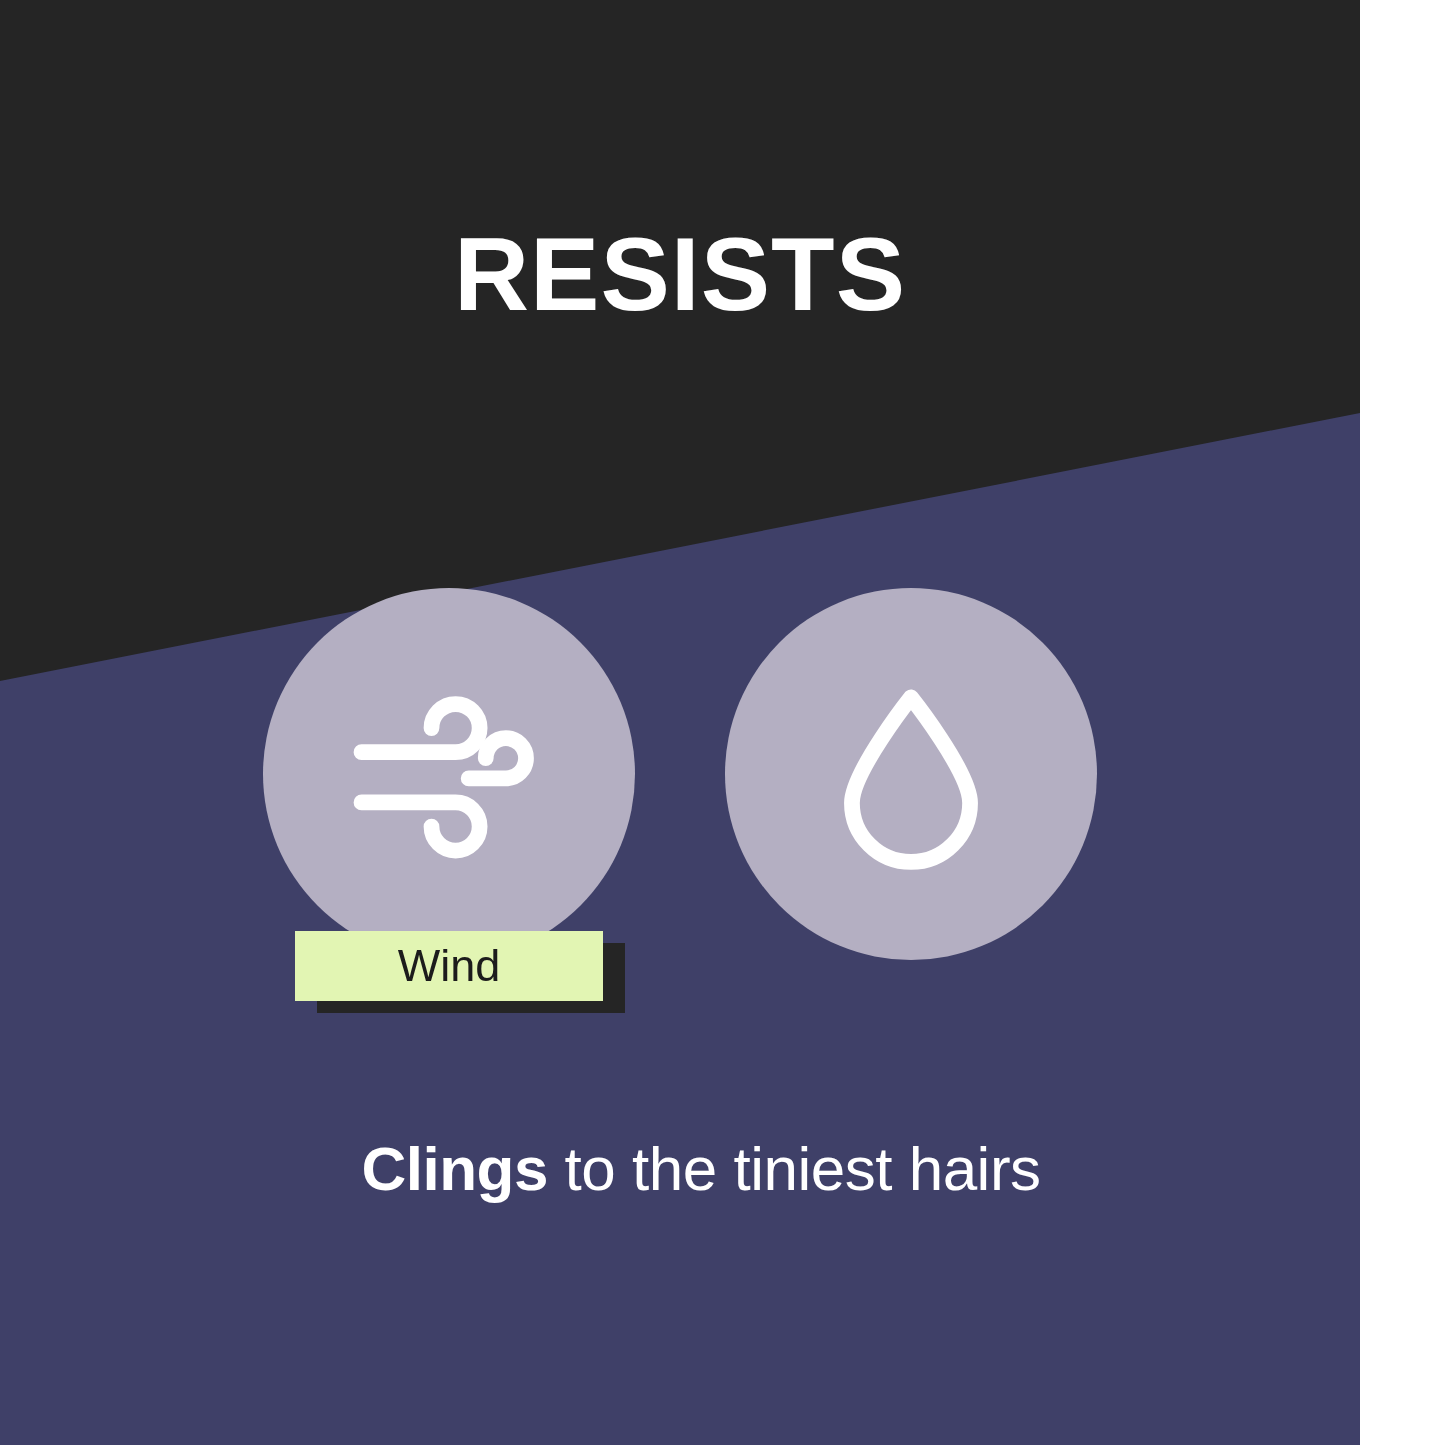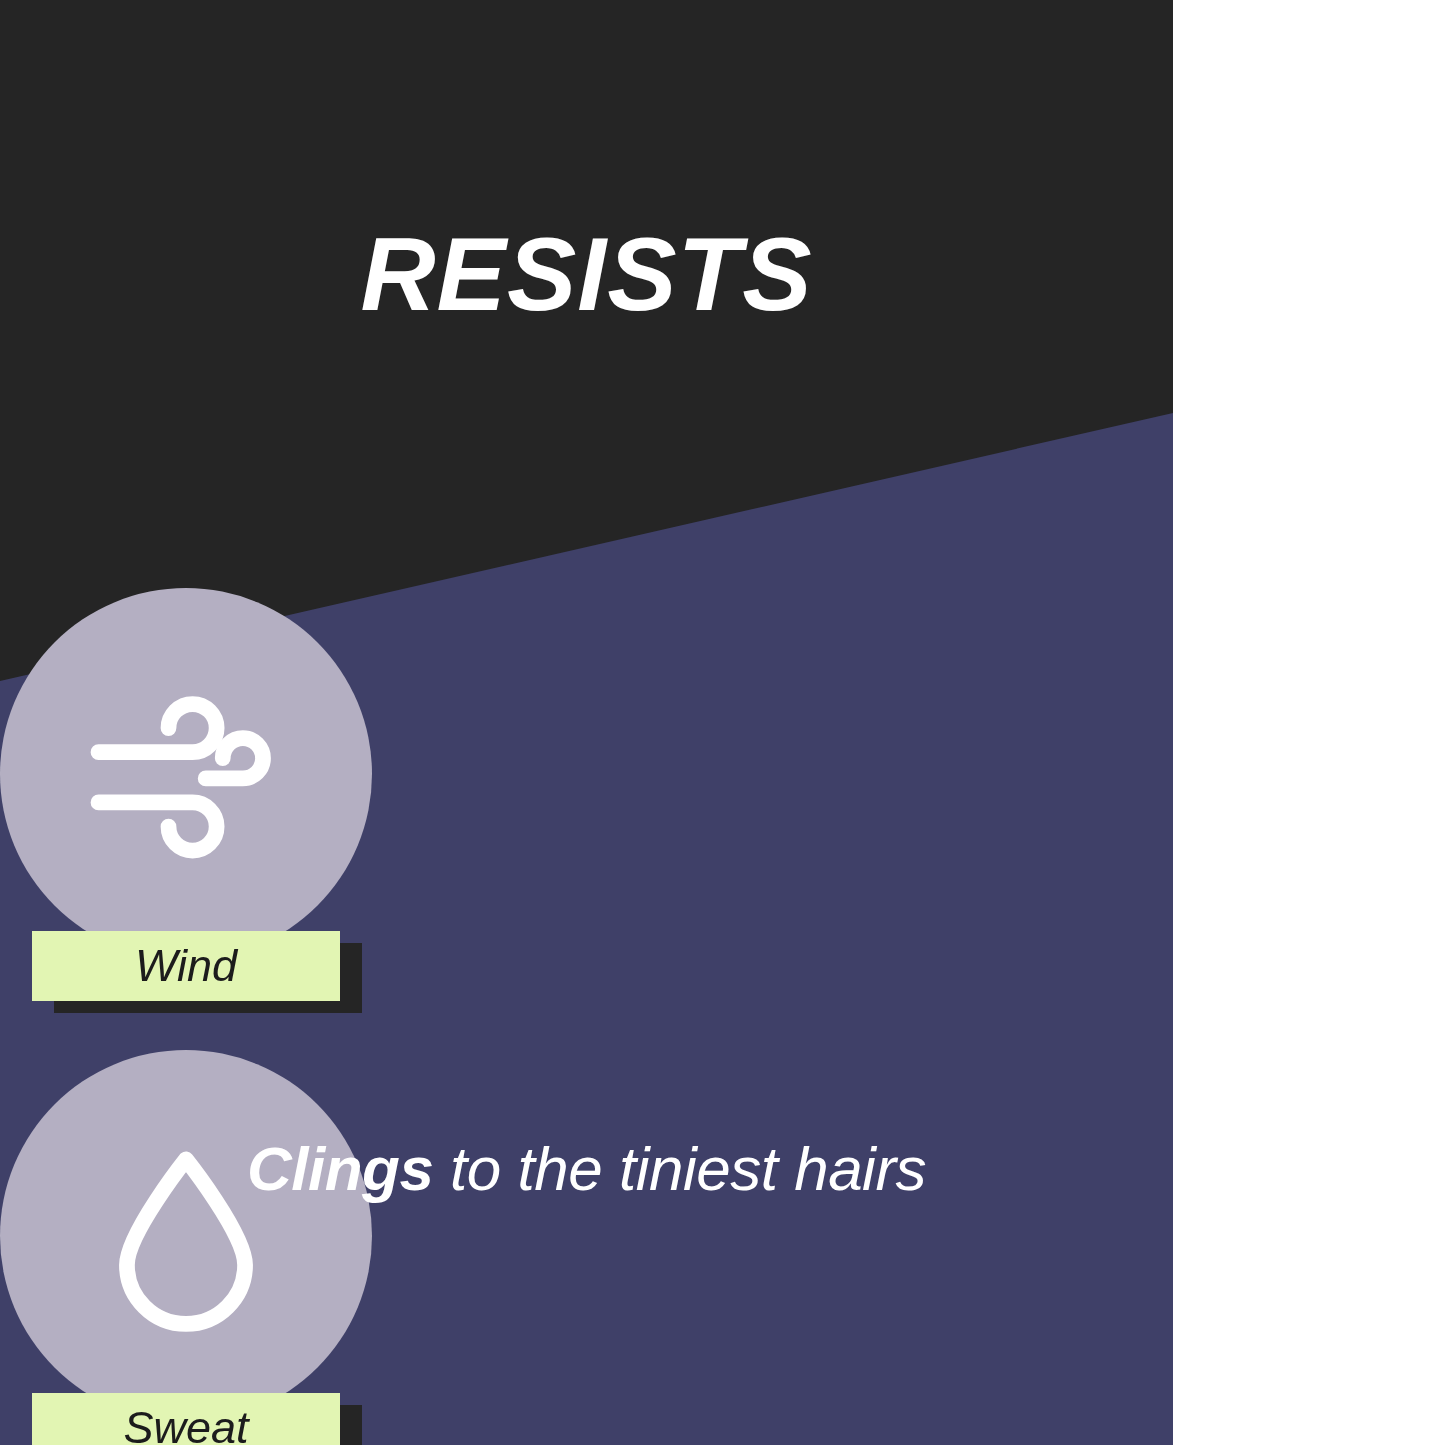--- a/index.html
+++ b/index.html
@@ -9,12 +9,11 @@
   }
   #poster {
     position: relative;
-    width: 1173px;
+    width: 1360px;
     height: 1445px;
     overflow: hidden;
     background: #1d4ed8;
     font-family: "Liberation Sans", sans-serif;
-    font-style: italic;
     -webkit-font-smoothing: antialiased;
   }
   

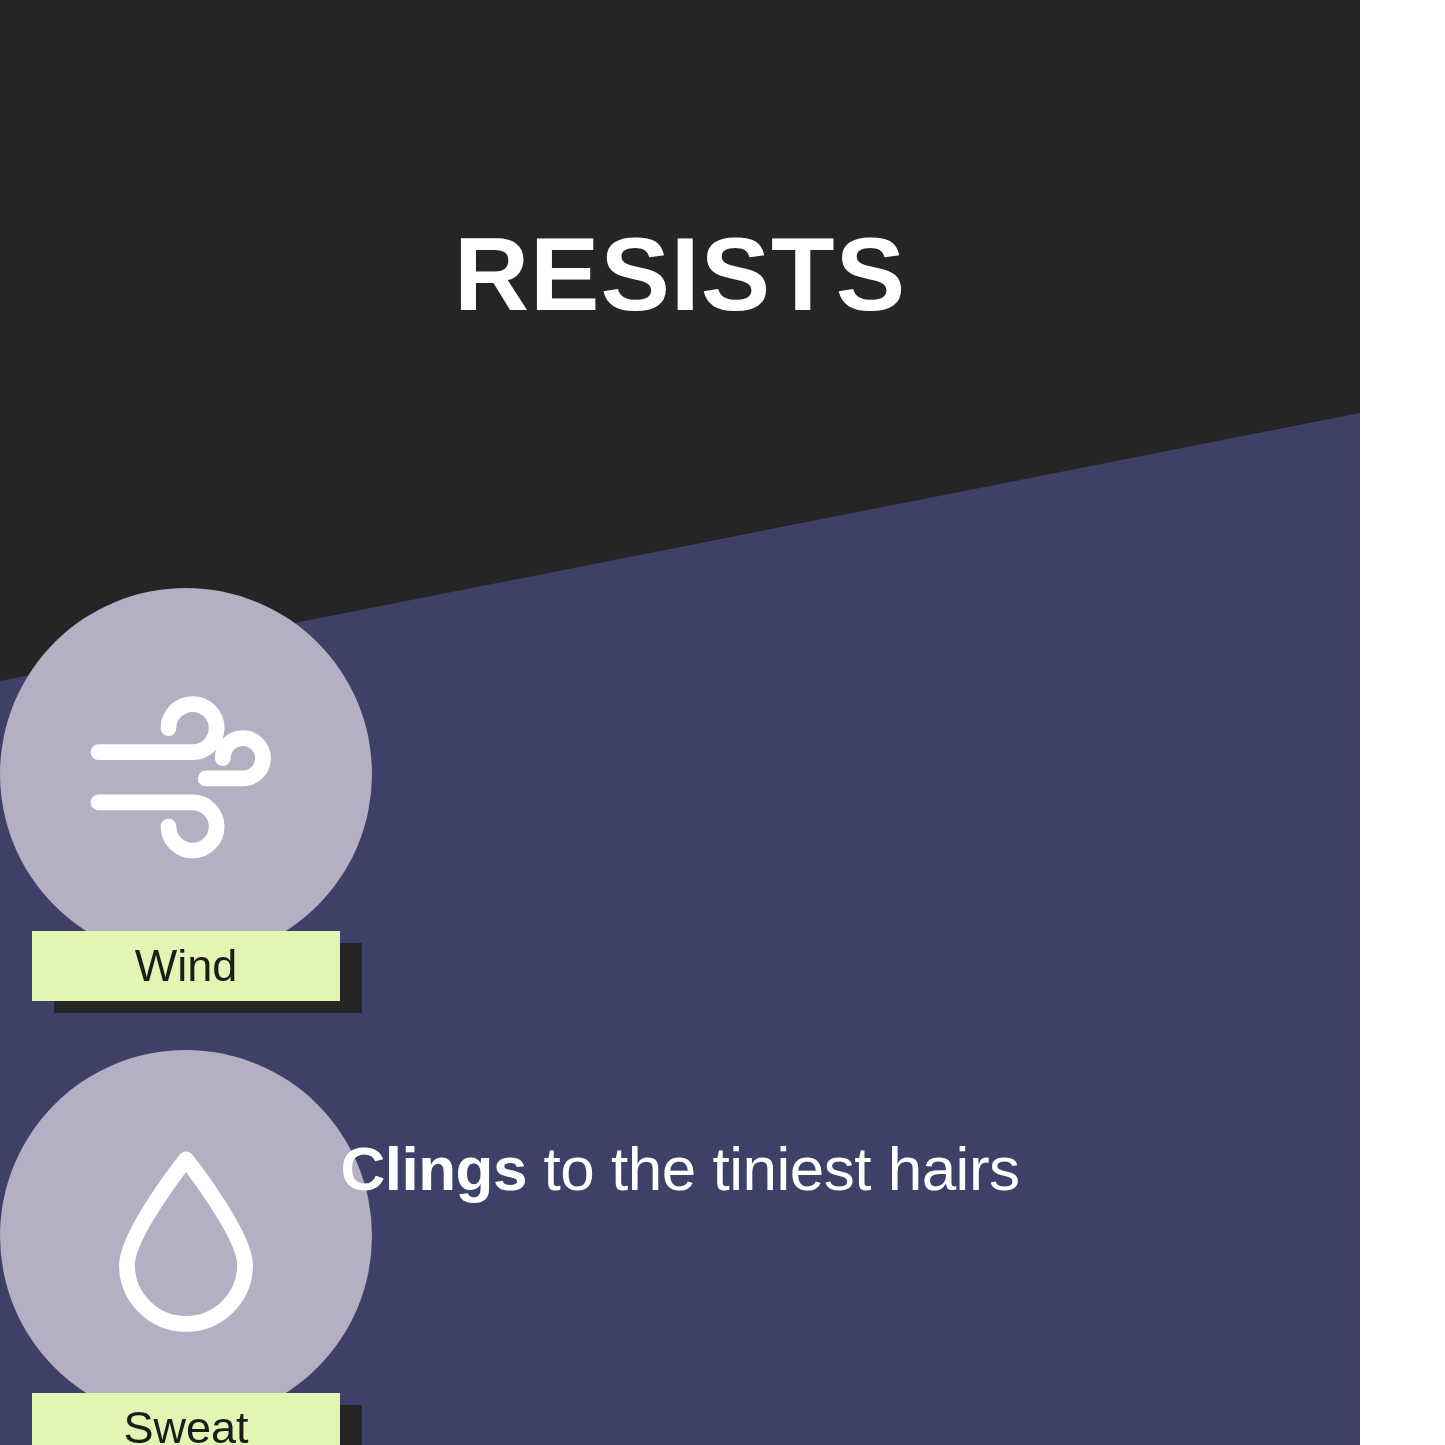--- a/index.html
+++ b/index.html
@@ -52,7 +52,6 @@
     display: flex;
     justify-content: center;
     gap: 90px;
-    flex-direction: column;
   }
   .feature {
     position: relative;

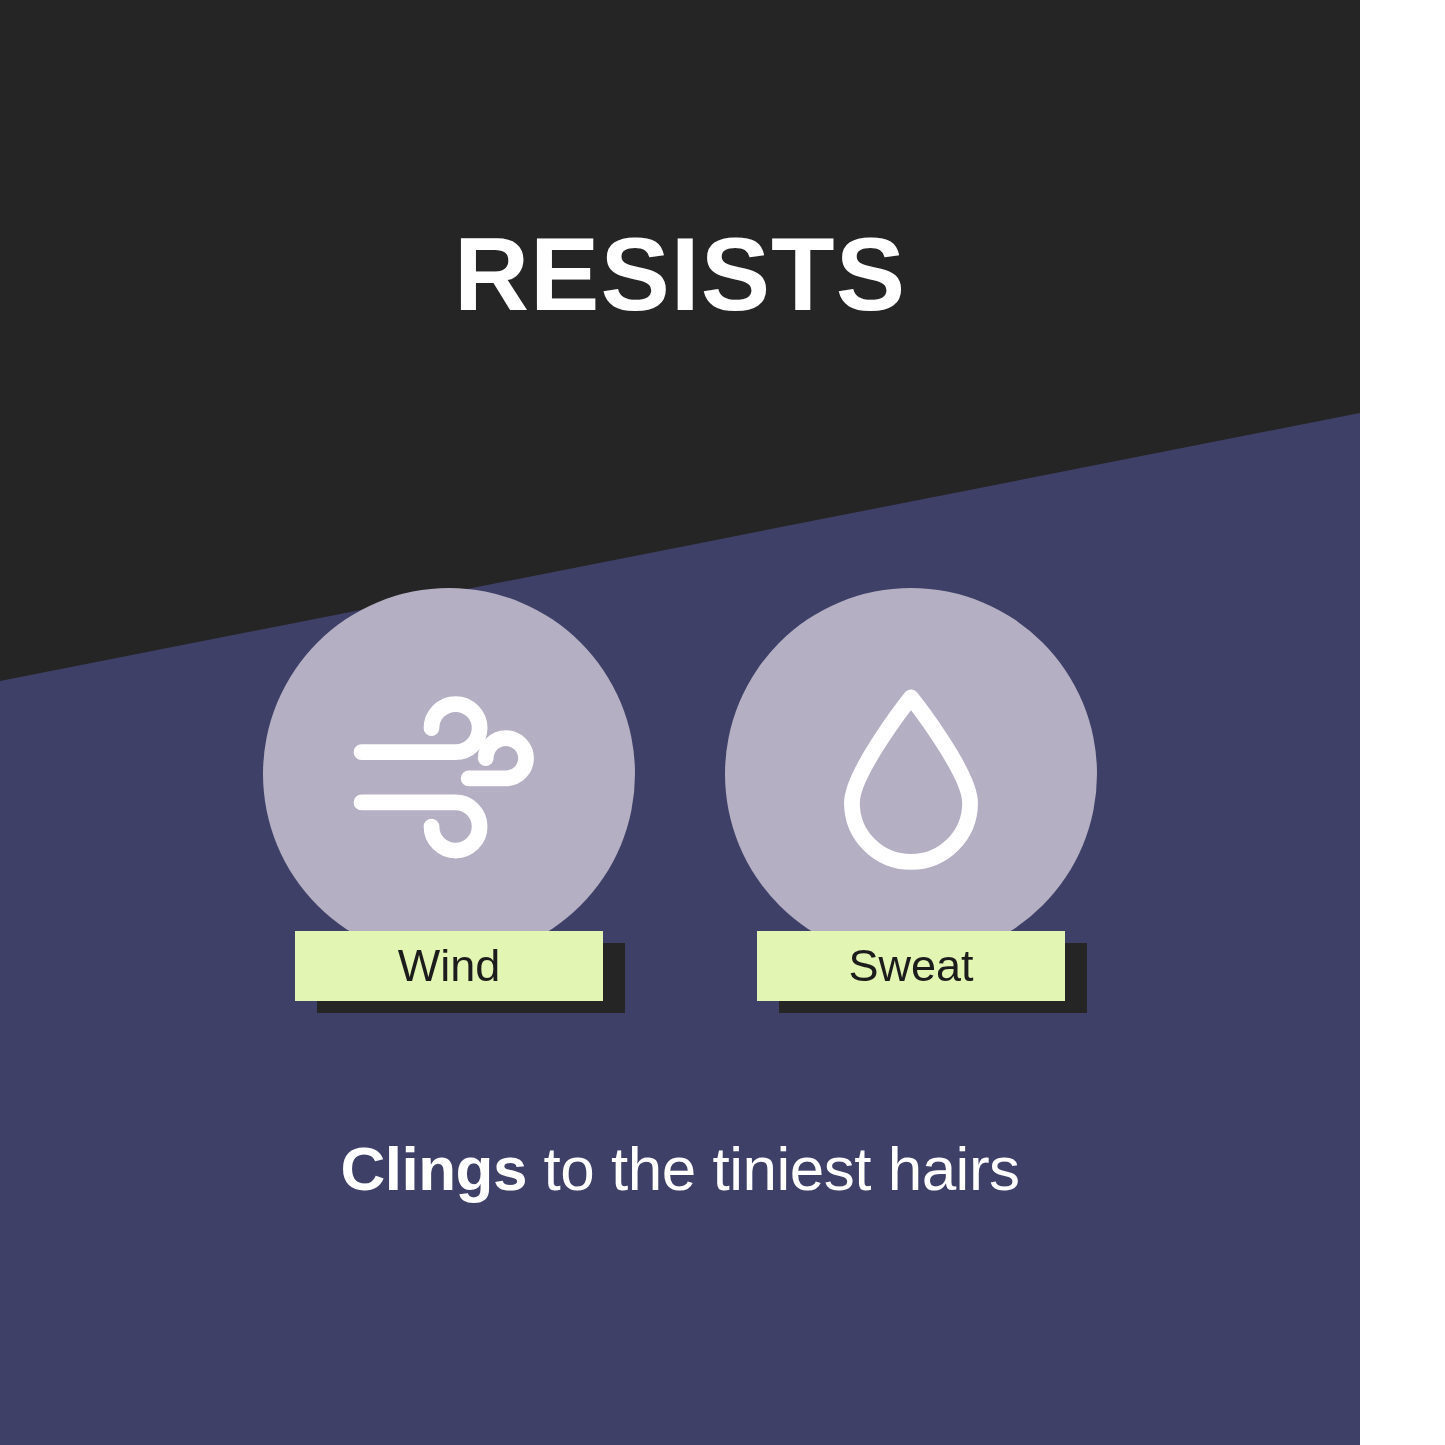--- a/index.html
+++ b/index.html
@@ -160,10 +160,6 @@
           </svg>
         </span>
       </div>
-      <div class="chip-wrap">
-        <div class="chip-shadow"></div>
-        <div class="chip">Sweat</div>
-      </div>
     </div>
 
 

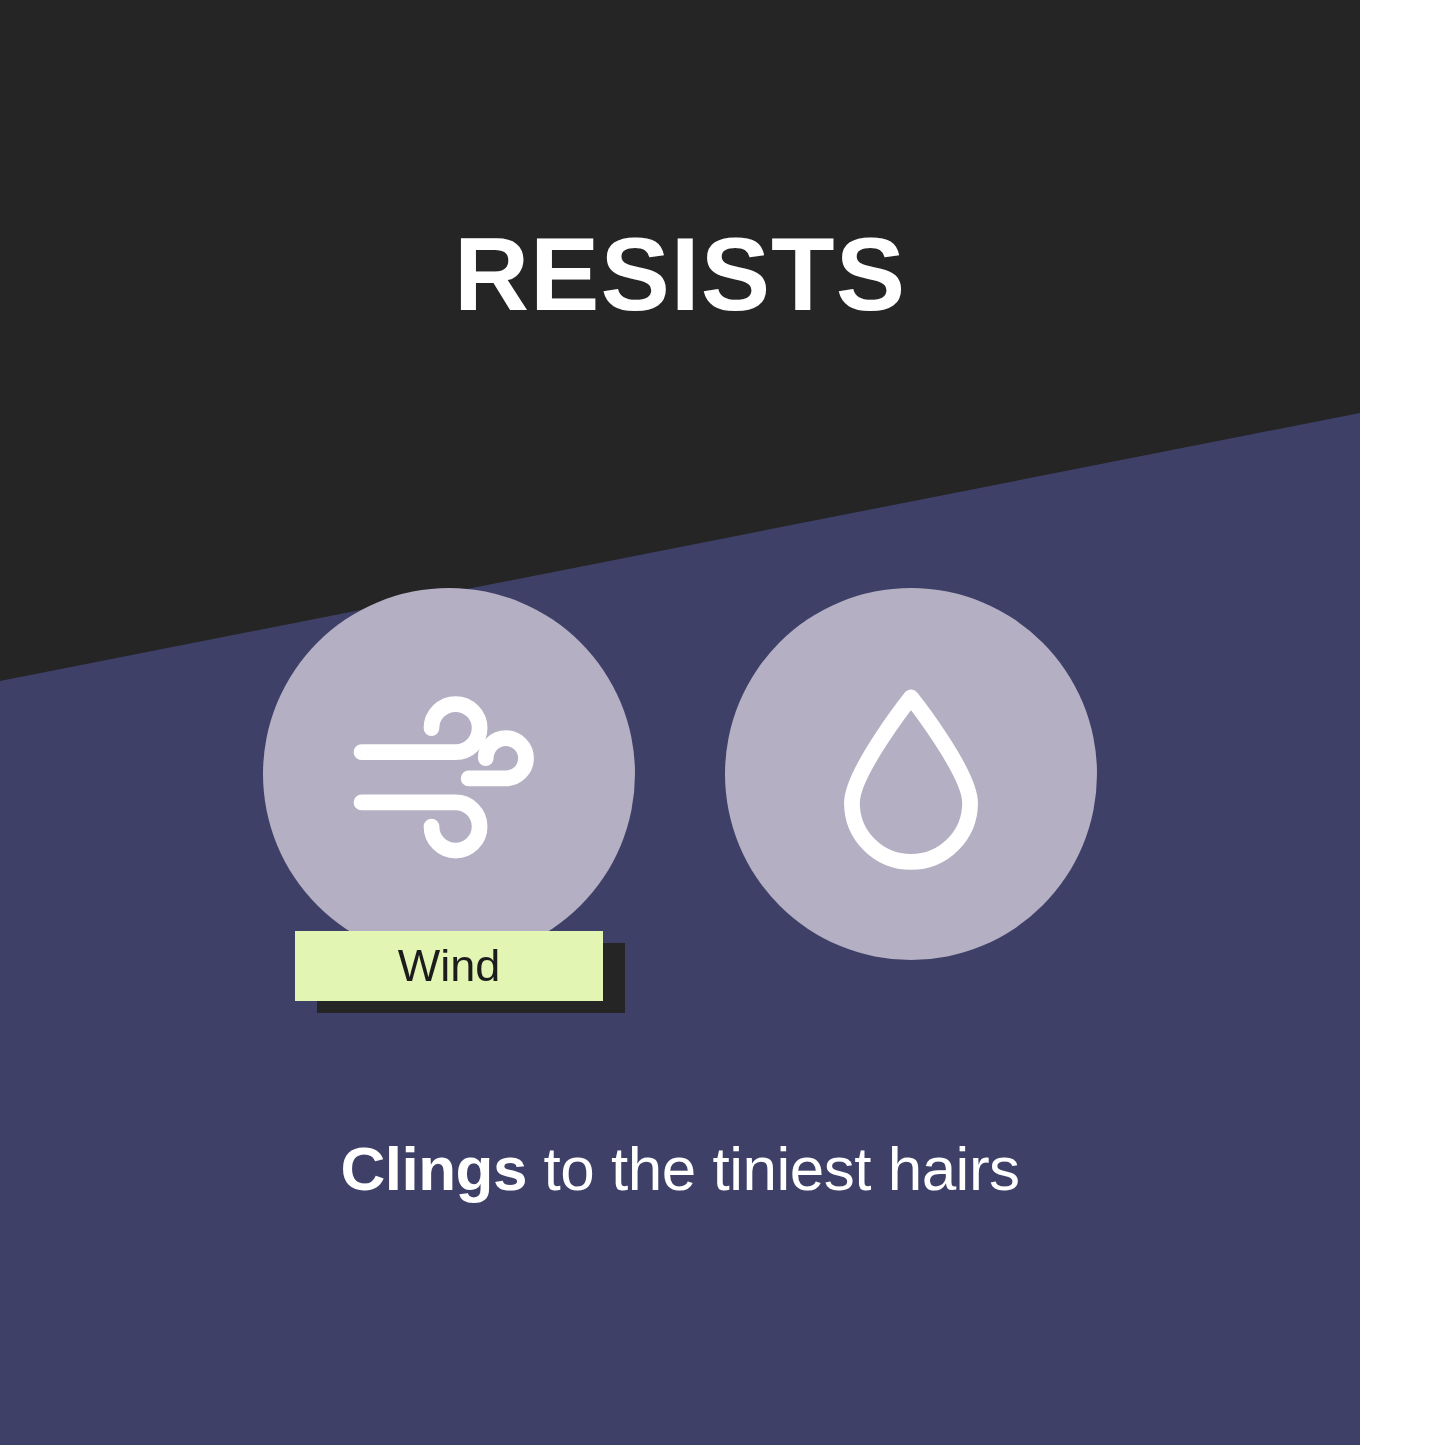--- a/index.html
+++ b/index.html
@@ -111,6 +111,7 @@
     width: 100%;
     text-align: center;
     color: #FFFFFF;
+    padding-left: 21px;
   }
   .claim {
     font-size: 62px;

